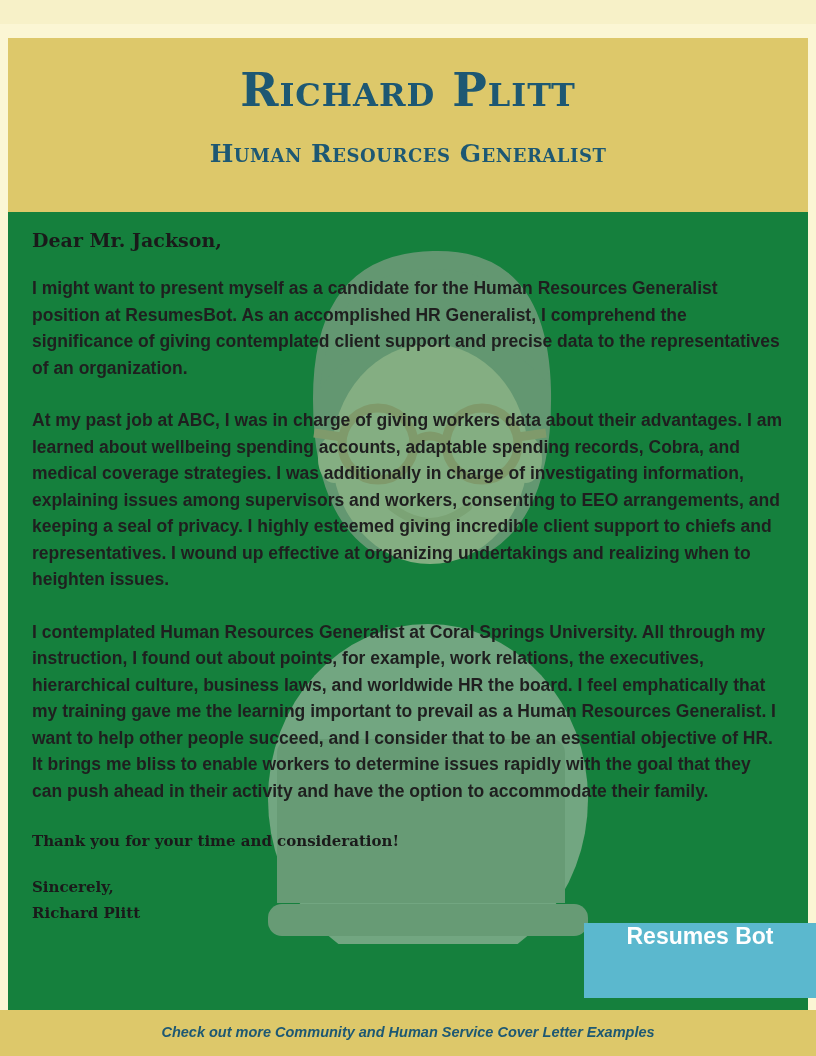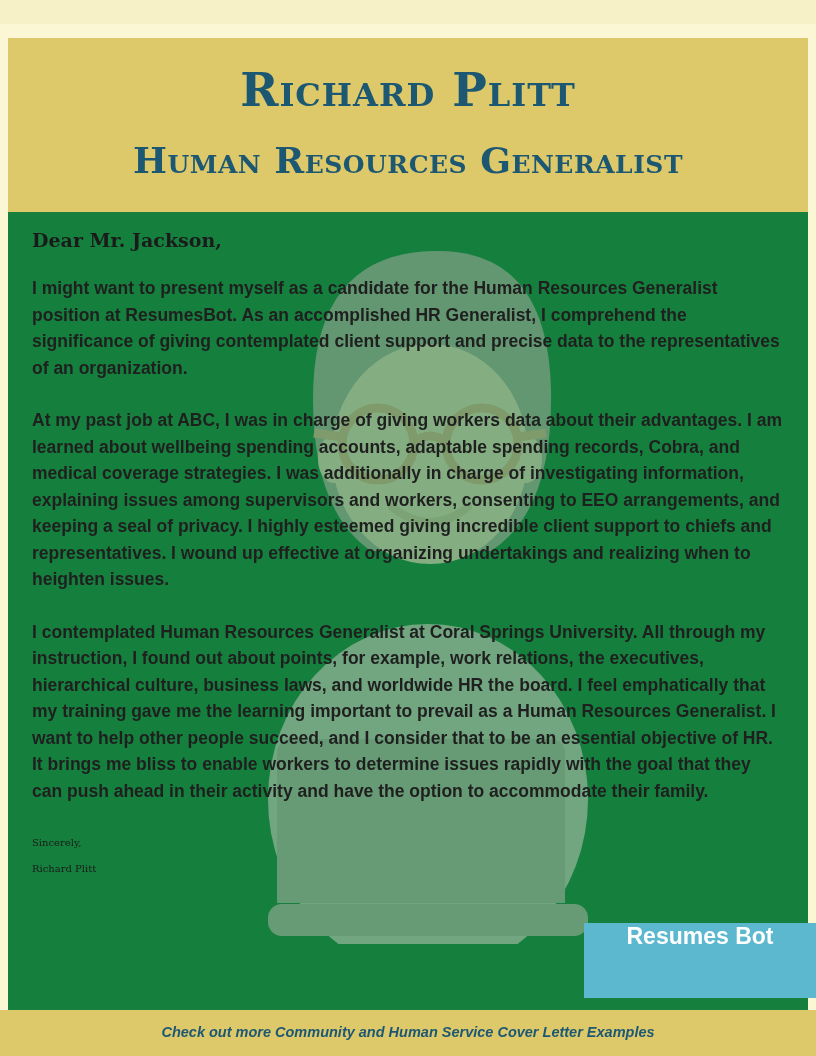--- a/index.html
+++ b/index.html
@@ -67,7 +67,7 @@
   .header-title {
     font-family: "DejaVu Serif", serif;
     font-weight: bold;
-    font-size: 36px;
+    font-size: 25px;
     color: #1d5873;
     letter-spacing: 0.5px;
     font-variant: small-caps;

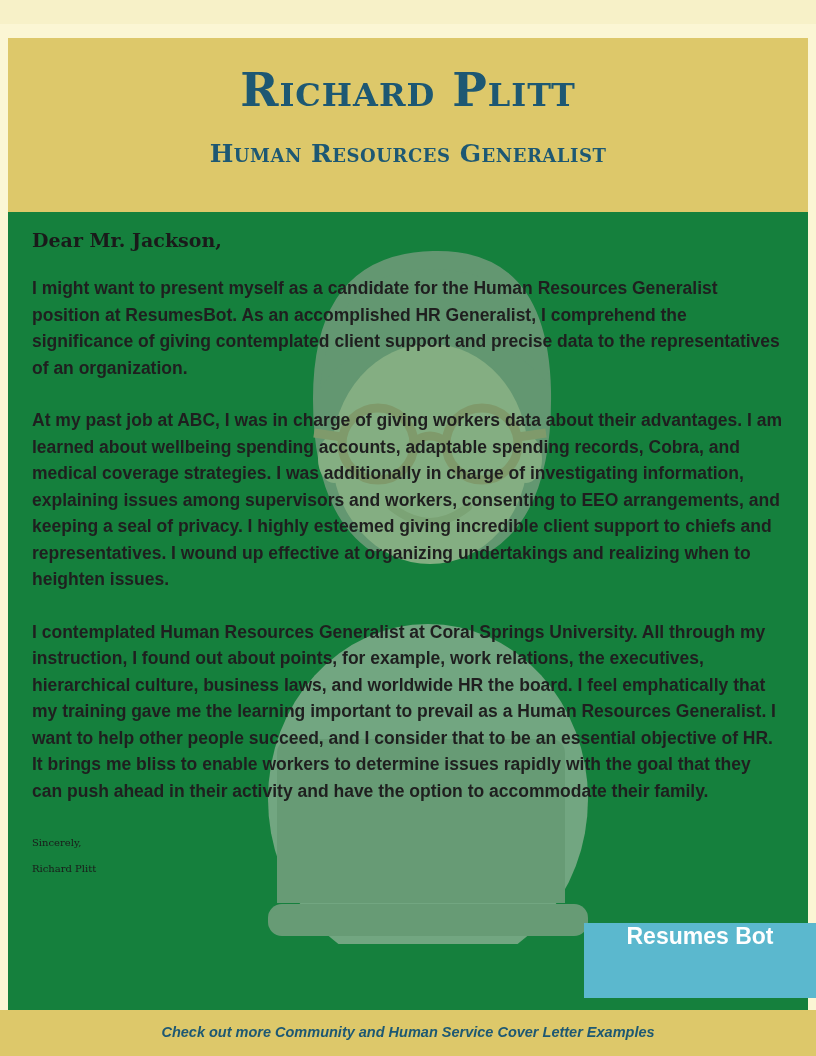--- a/index.html
+++ b/index.html
@@ -207,6 +207,7 @@
     <p class="para">I might want to present myself as a candidate for the Human Resources Generalist position at ResumesBot. As an accomplished HR Generalist, I comprehend the significance of giving contemplated client support and precise data to the representatives of an organization.</p>
     <p class="para">At my past job at ABC, I was in charge of giving workers data about their advantages. I am learned about wellbeing spending accounts, adaptable spending records, Cobra, and medical coverage strategies. I was additionally in charge of investigating information, explaining issues among supervisors and workers, consenting to EEO arrangements, and keeping a seal of privacy. I highly esteemed giving incredible client support to chiefs and representatives. I wound up effective at organizing undertakings and realizing when to heighten issues.</p>
     <p class="para">I contemplated Human Resources Generalist at Coral Springs University. All through my instruction, I found out about points, for example, work relations, the executives, hierarchical culture, business laws, and worldwide HR the board. I feel emphatically that my training gave me the learning important to prevail as a Human Resources Generalist. I want to help other people succeed, and I consider that to be an essential objective of HR. It brings me bliss to enable workers to determine issues rapidly with the goal that they can push ahead in their activity and have the option to accommodate their family.</p>
+    <p class="closing-thanks">Thank you for your time and consideration!</p>
     <p class="sign-off">Sincerely,</p>
     <p class="sign-off">Richard Plitt</p>
   </div>

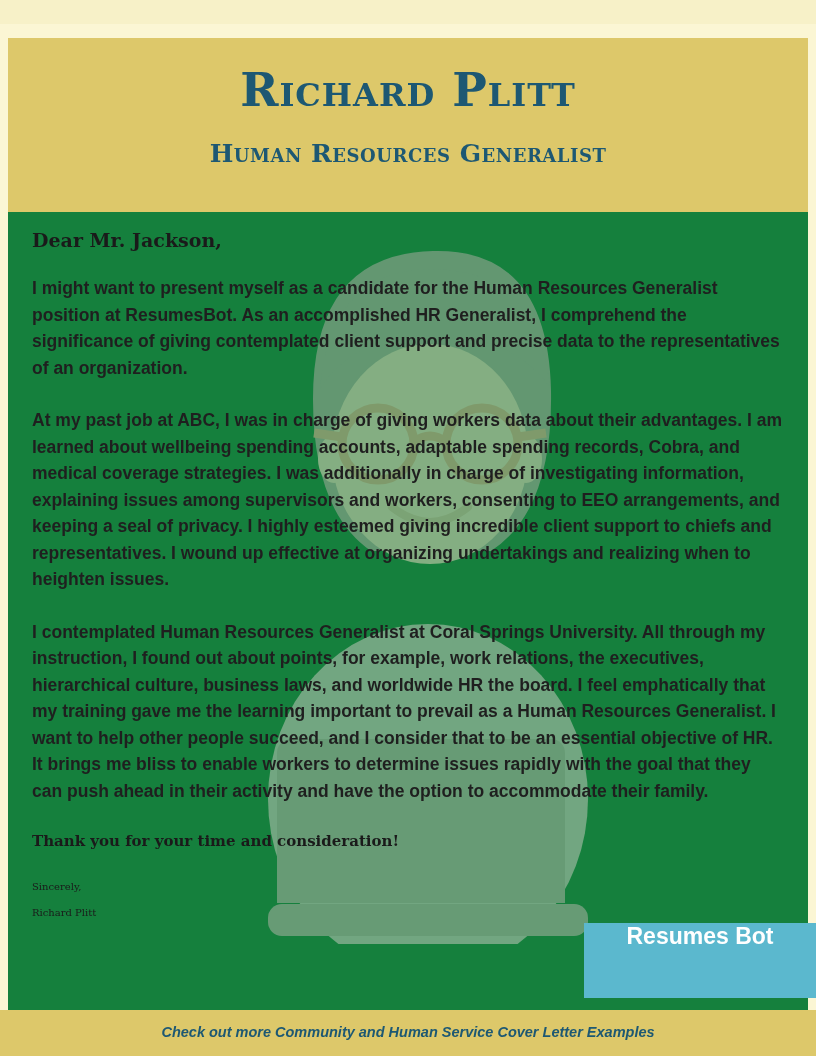--- a/index.html
+++ b/index.html
@@ -115,8 +115,8 @@
   }
   .sign-off {
     font-family: "DejaVu Serif", serif;
-    font-weight: normal;
-    font-size: 10px;
+    font-weight: bold;
+    font-size: 15px;
     color: #1a1a1a;
     margin: 0;
     line-height: 26px;

